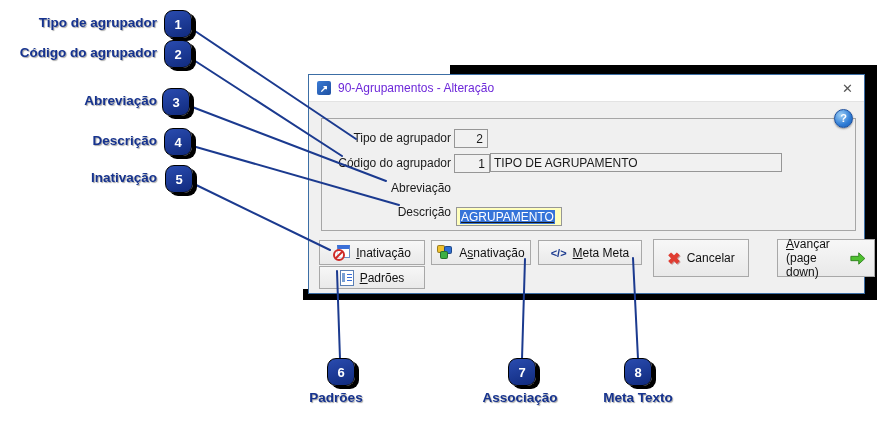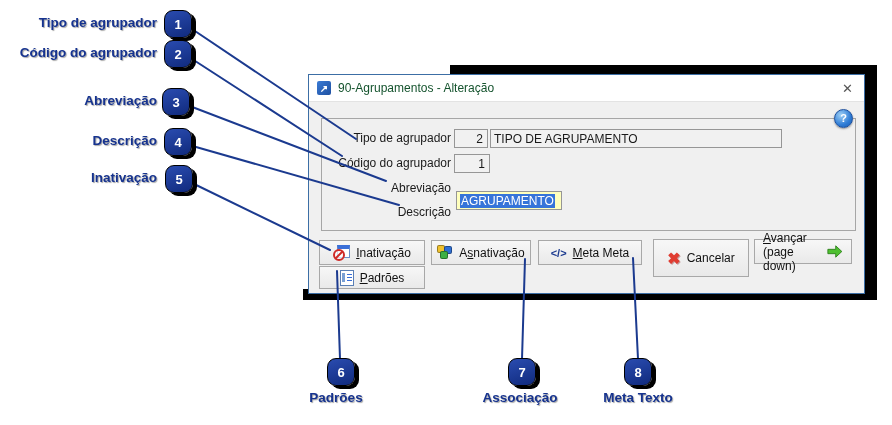--- a/index.html
+++ b/index.html
@@ -30,7 +30,7 @@
   .app-icon{width:14px;height:14px;border-radius:2px;flex:0 0 auto;
             background:linear-gradient(135deg,#3a7bd5,#1e4fa0);color:#fff;font-size:10px;
             font-weight:bold;display:flex;align-items:center;justify-content:center;}
-  #title-text{color:#14532d;font-size:12px;flex:1 1 auto;}
+  #title-text{color:#6d28d9;font-size:12px;flex:1 1 auto;}
   #close-btn{color:#555;font-size:13px;cursor:default;padding:0 3px;}
 
   .groupbox{position:absolute;left:12px;top:43px;width:533px;height:111px;

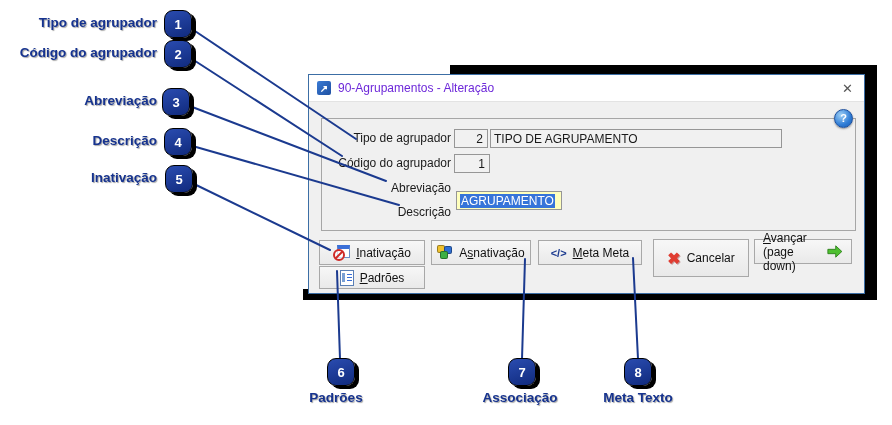--- a/index.html
+++ b/index.html
@@ -46,7 +46,7 @@
        background:#f1f1f1;font-size:12px;box-sizing:border-box;overflow:hidden;}
   .fld.ro{background:#f1f1f1;}
   .fld.num{text-align:right;padding-right:4px;}
-  .fld.txt{padding-left:3px;}
+  .fld.txt{padding-left:3px;margin-top:24px;}
   .fld.yellow{background:#ffffbd;}
   .fld.white{background:#fff;}
   .sel{background:#3674d9;color:#fff;padding:0 1px;}

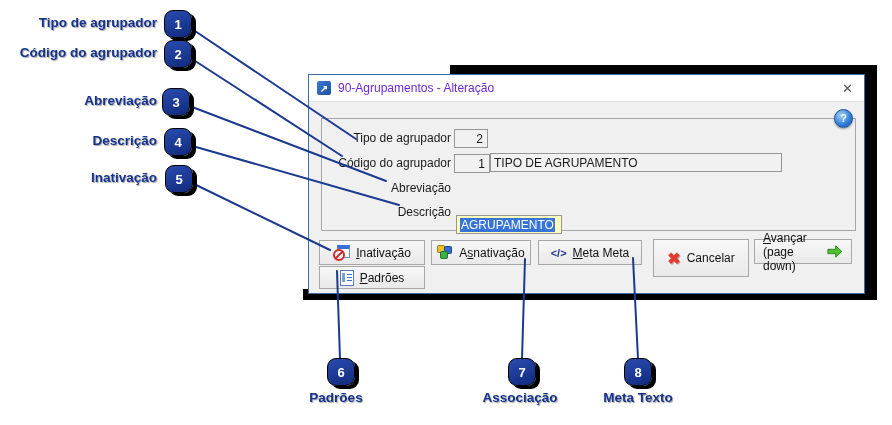--- a/index.html
+++ b/index.html
@@ -113,7 +113,7 @@
     <div class="fld ro num" style="left:145px;top:79px;width:36px;">1</div>
 
     <div class="fld-label" style="top:106px;">Abreviação</div>
-    <div class="fld yellow txt" style="left:147px;top:116px;width:106px;">
+    <div class="fld yellow txt" style="left:147px;top:108px;width:106px;text-decoration:underline;">
       <span class="sel">AGRUPAMENTO</span>
     </div>
 

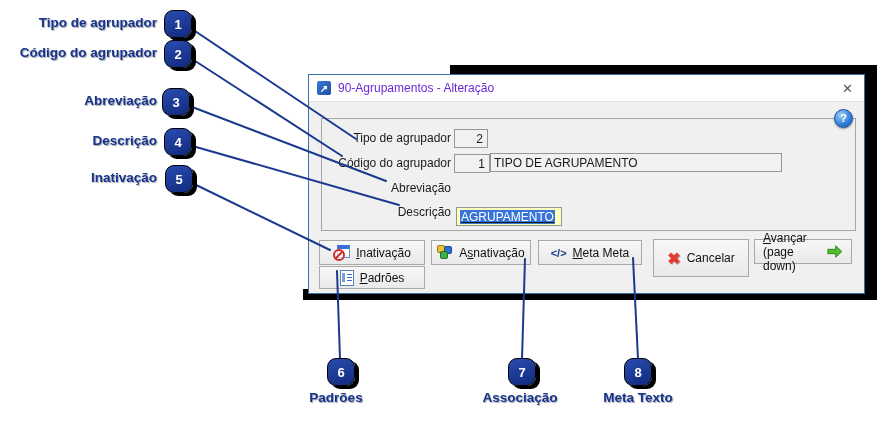--- a/index.html
+++ b/index.html
@@ -146,7 +146,7 @@
       <span>Cancelar</span>
     </div>
 
-    <div class="btn" id="btn-avancar" style="left:445px;top:164px;width:98px;height:25px;">
+    <div class="btn" id="btn-avancar" style="left:468px;top:164px;width:98px;height:38px;">
       <span class="two-line">
         <span class="mn">A</span><span>vançar</span><br>
         <span>(page down)</span>

